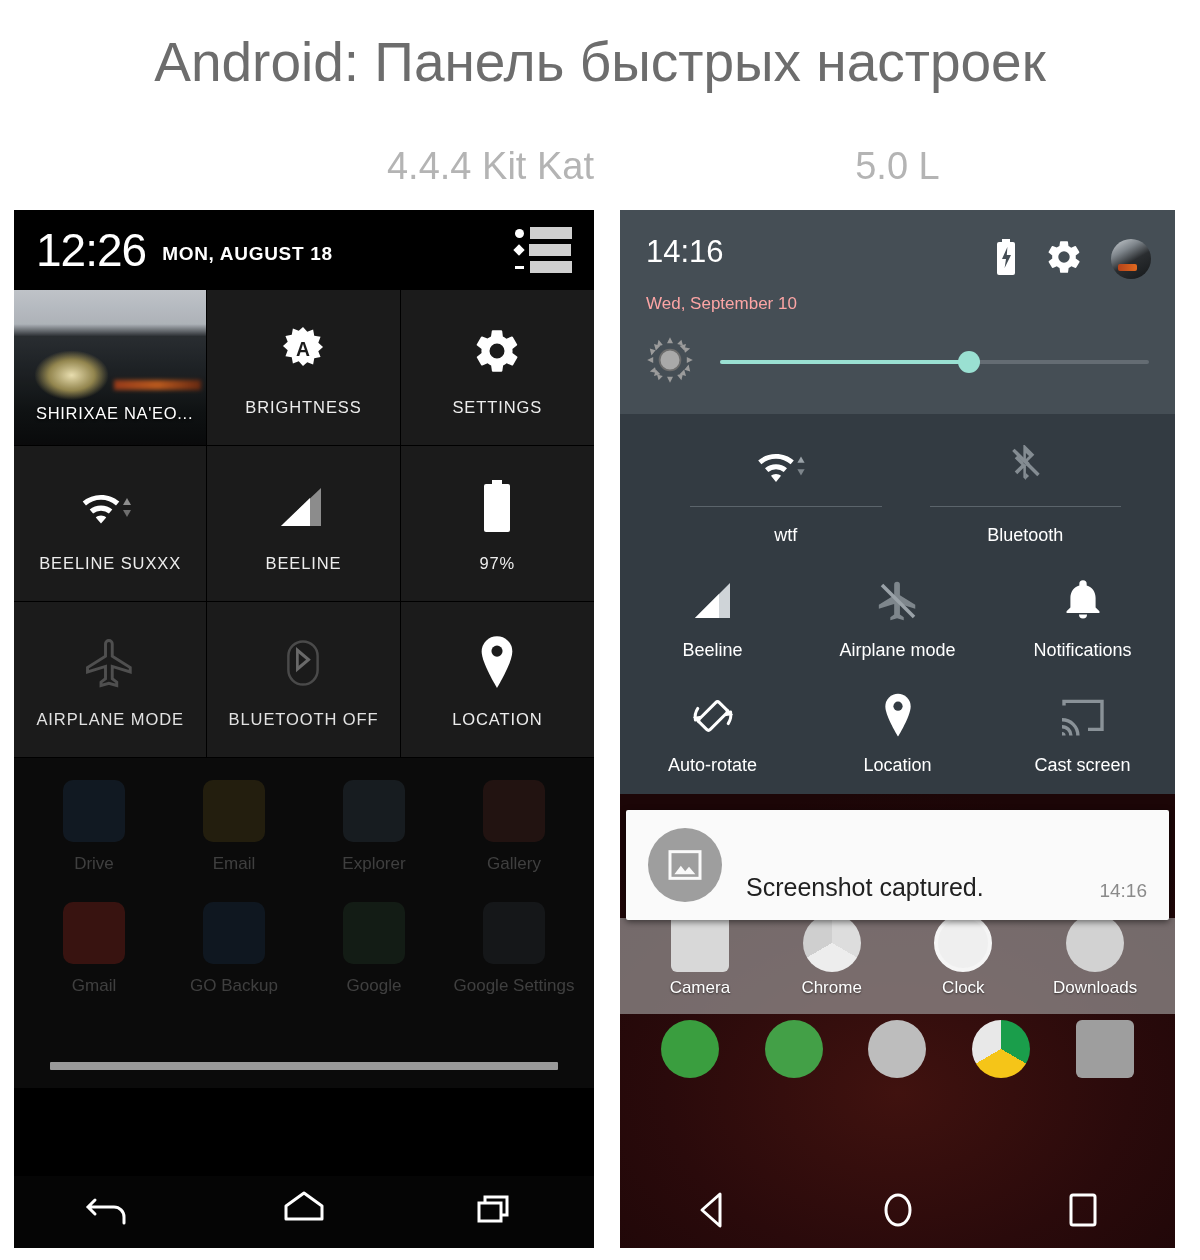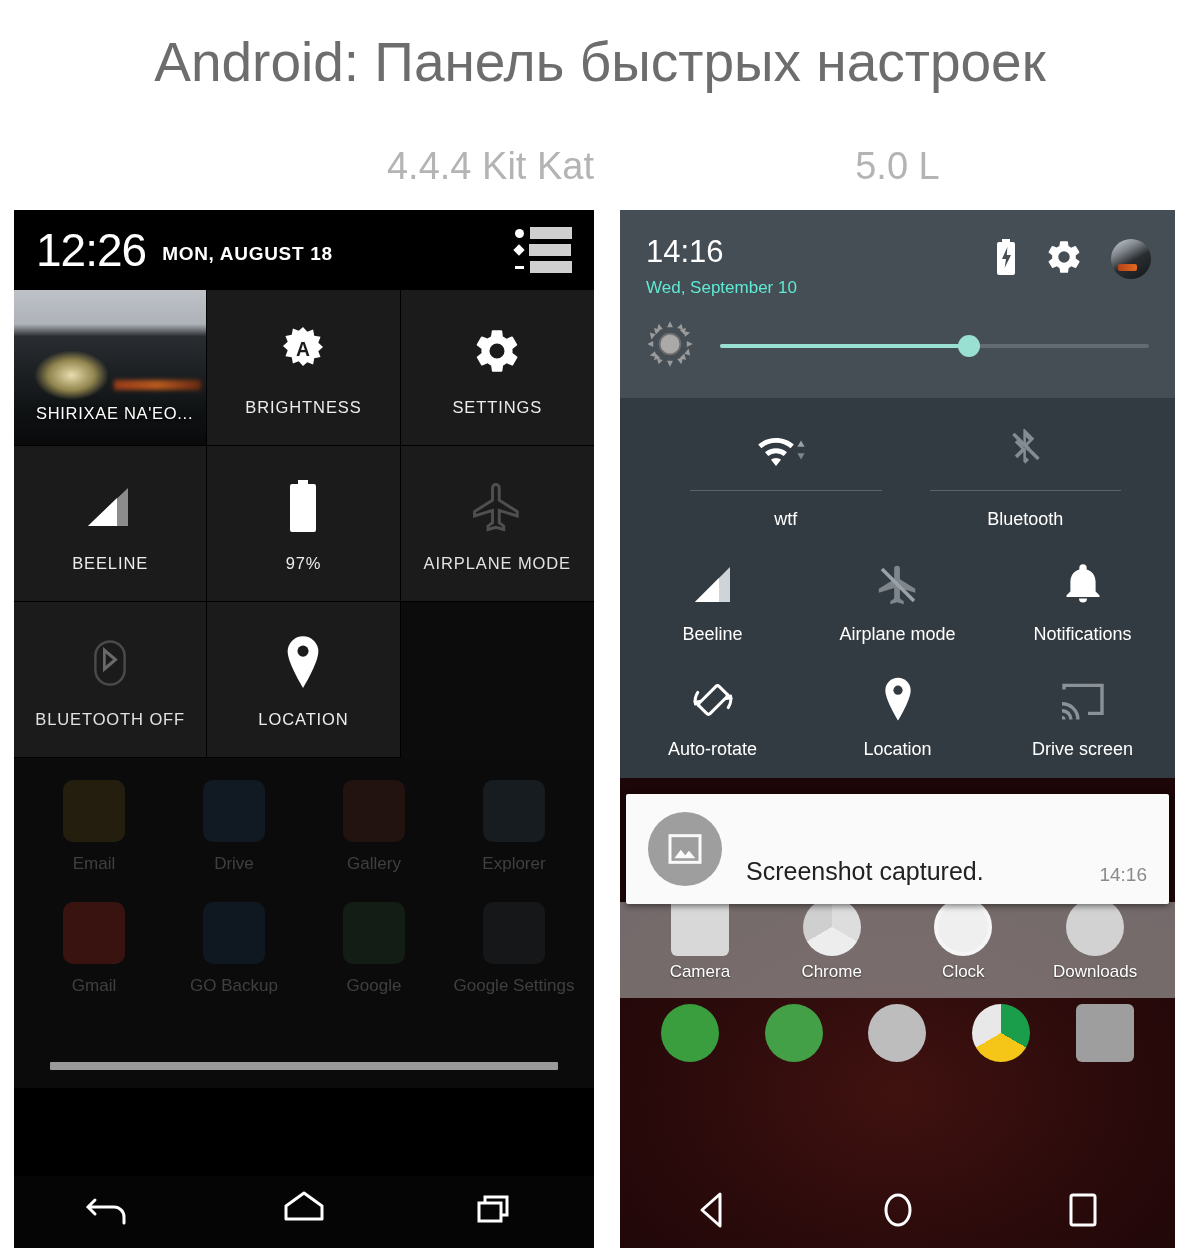--- a/index.html
+++ b/index.html
@@ -101,7 +101,7 @@
   .l-panel { position:relative; z-index:3; width:100%; }
   .l-header { background:#454e55; padding:26px 26px 22px 26px; position:relative; }
   .l-time { color:#fff; font-size:31px; font-weight:400; line-height:1; }
-  .l-date { color:#5eead4; font-size:17px; margin-top:11px; }
+  .l-date { color:#fca5a5; font-size:17px; margin-top:27px; }
   .l-head-icons { position:absolute; right:24px; top:28px; display:flex; align-items:center; gap:28px; }
   .l-avatar {
     width:40px; height:40px; border-radius:50%;

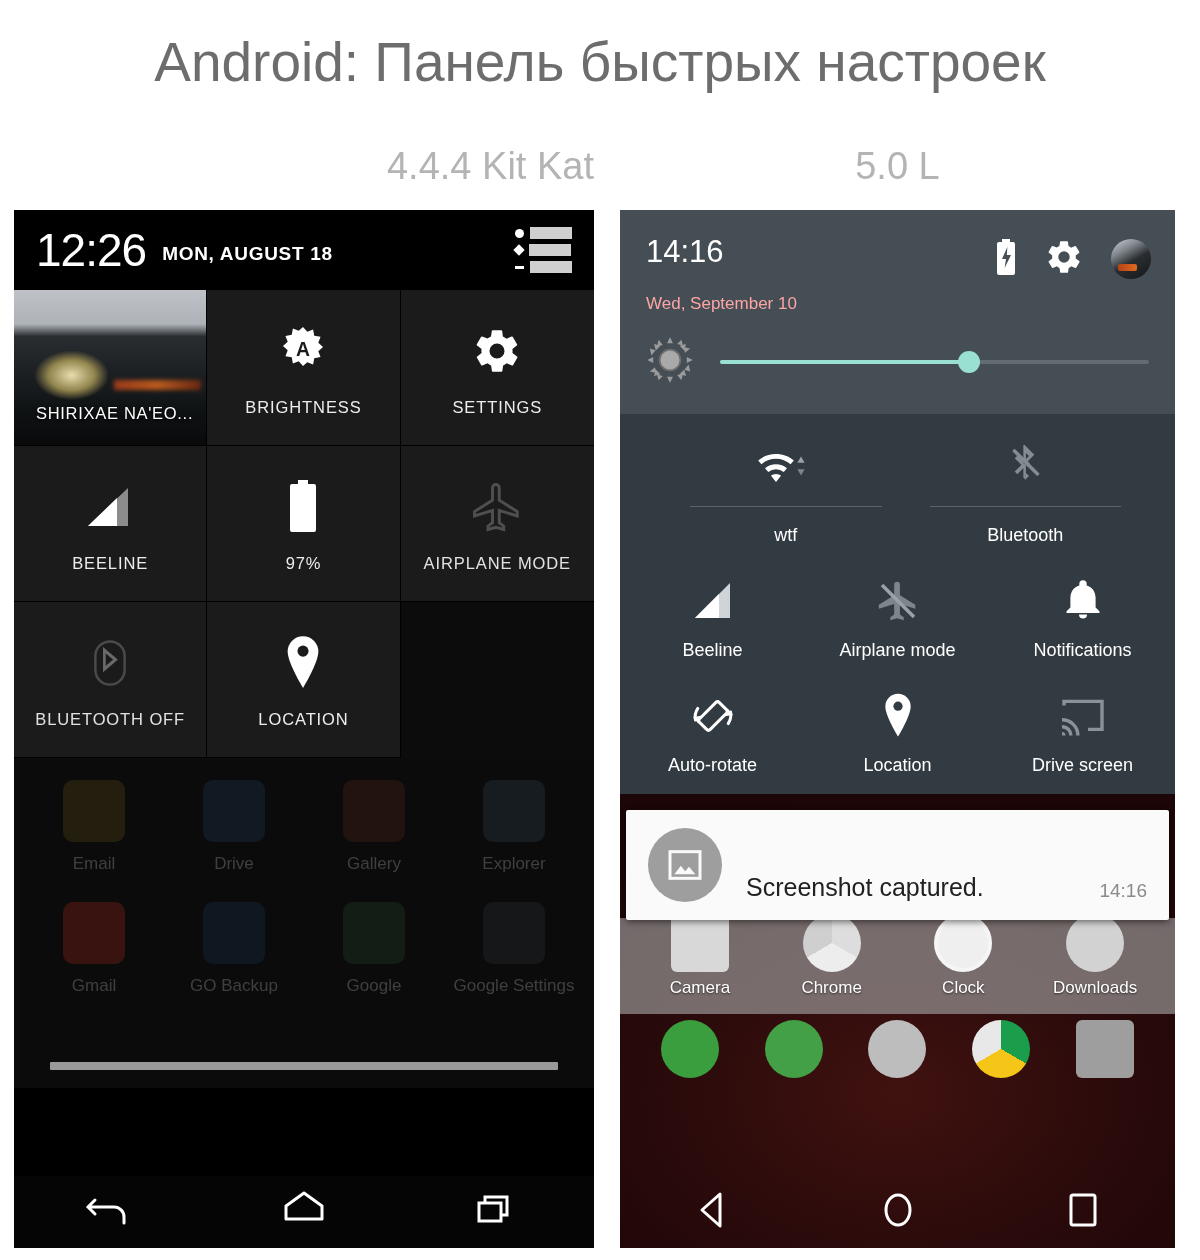--- a/index.html
+++ b/index.html
@@ -208,6 +208,18 @@
         <div class="kk-label">SETTINGS</div>
       </div>
 
+      <div class="kk-tile">
+        <div class="kk-icon">
+          <svg width="62" height="44" viewBox="0 0 62 44">
+            <path fill="#fff" d="M22 10c7 0 13.4 2.5 18.3 6.6l-3.3 4a22.5 22.5 0 00-30 0l-3.3-4A28.3 28.3 0 0122 10z"></path>
+            <path fill="#fff" d="M22 20.5c4.3 0 8.2 1.5 11.3 4l-3.4 4a12.3 12.3 0 00-15.8 0l-3.4-4c3.1-2.5 7-4 11.3-4z"></path>
+            <path fill="#fff" d="M22 30.5c2 0 3.8.7 5.2 1.9L22 38.6l-5.2-6.2c1.4-1.2 3.2-1.9 5.2-1.9z"></path>
+            <path fill="#8d8d8d" d="M48 13l4 7h-8z"></path>
+            <path fill="#6e6e6e" d="M48 32l-4-7h8z"></path>
+          </svg>
+        </div>
+        <div class="kk-label">BEELINE SUXXX</div>
+      </div>
 
       <div class="kk-tile">
         <div class="kk-icon">

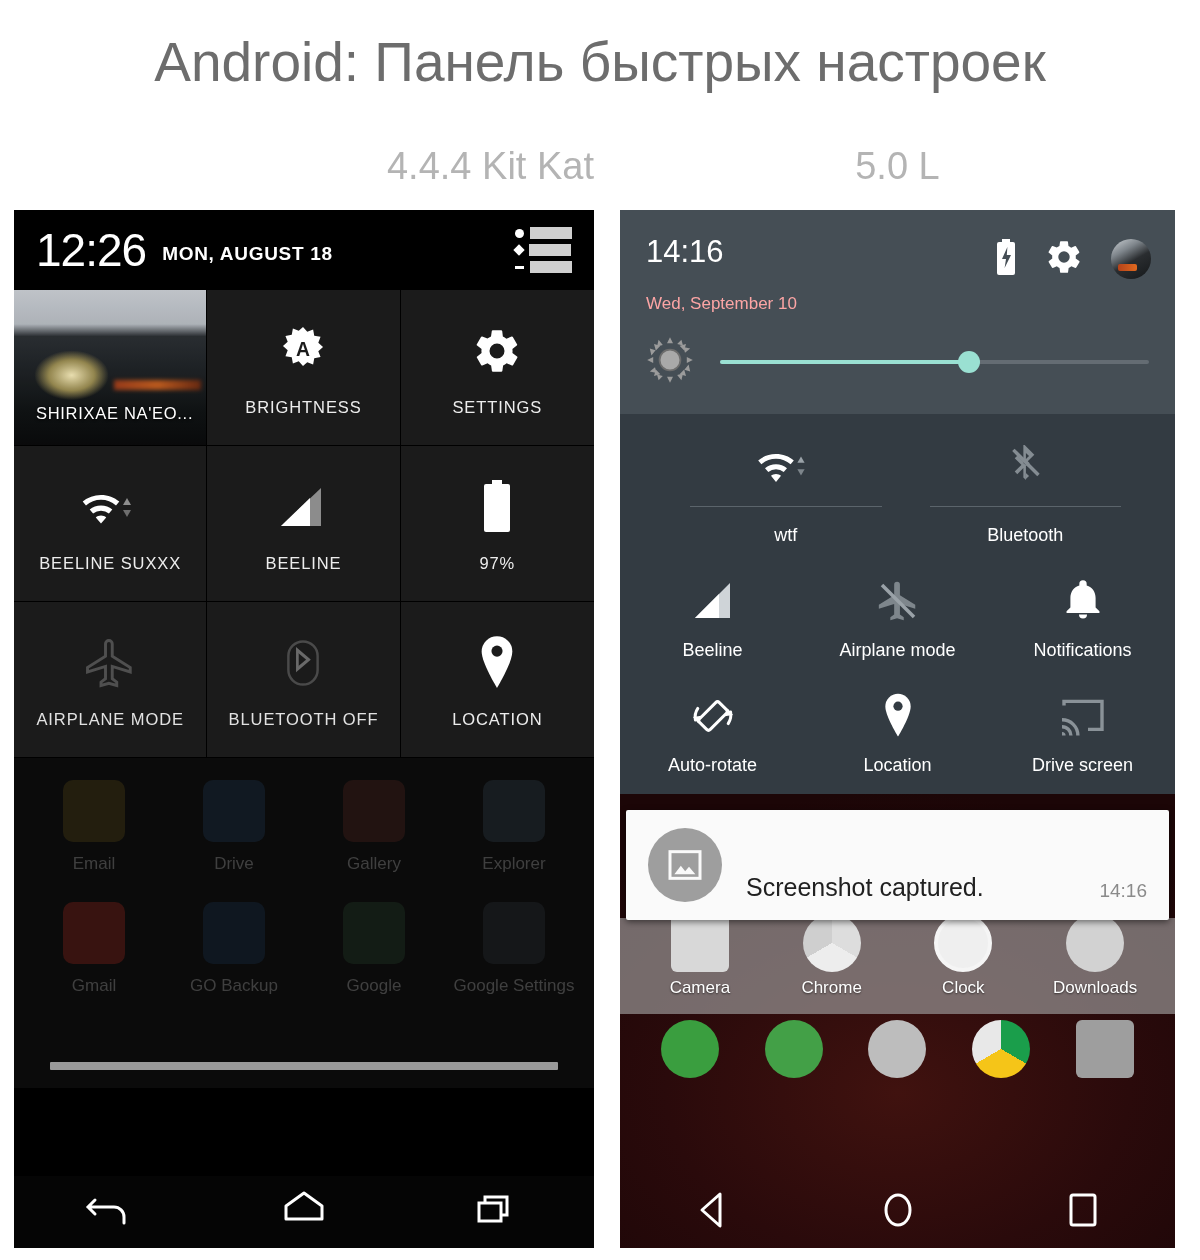--- a/index.html
+++ b/index.html
@@ -452,7 +452,7 @@
                 <path fill="#8a9298" d="M1.5 18.5a1.8 1.8 0 011.8 1.8H1.5zM1.5 15a5.3 5.3 0 015.3 5.3H5.1A3.6 3.6 0 001.5 16.7zM1.5 11.5a8.8 8.8 0 018.8 8.8H8.6A7.1 7.1 0 001.5 13.2z"></path>
               </svg>
             </span>
-            <span class="lab">Drive screen</span>
+            <span class="lab">Cast screen</span>
           </div>
         </div>
       </div>

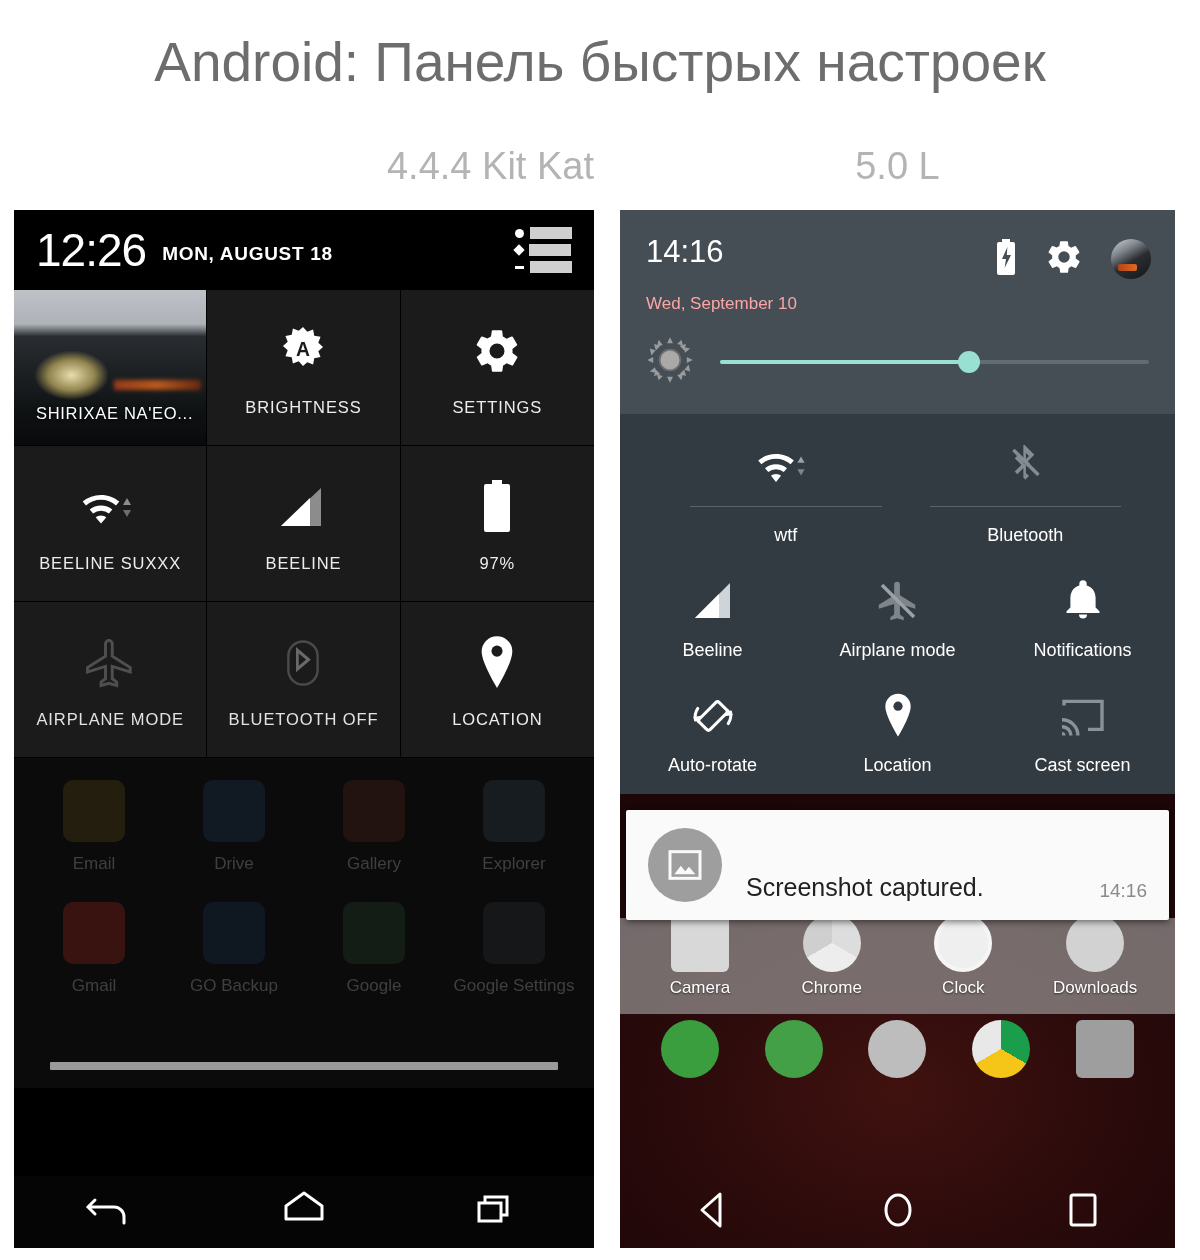--- a/index.html
+++ b/index.html
@@ -274,12 +274,12 @@
     <div class="kk-drawer">
       <div class="kk-drawer-grid">
         <div class="kk-app">
+          <div class="kk-app-icon" style="background:#3d7ac4"></div>
+          <div class="kk-app-label">Drive</div>
+        </div>
+        <div class="kk-app">
           <div class="kk-app-icon" style="background:#c9a227"></div>
           <div class="kk-app-label">Email</div>
-        </div>
-        <div class="kk-app">
-          <div class="kk-app-icon" style="background:#3d7ac4"></div>
-          <div class="kk-app-label">Drive</div>
         </div>
         <div class="kk-app">
           <div class="kk-app-icon" style="background:#c04a3a"></div>

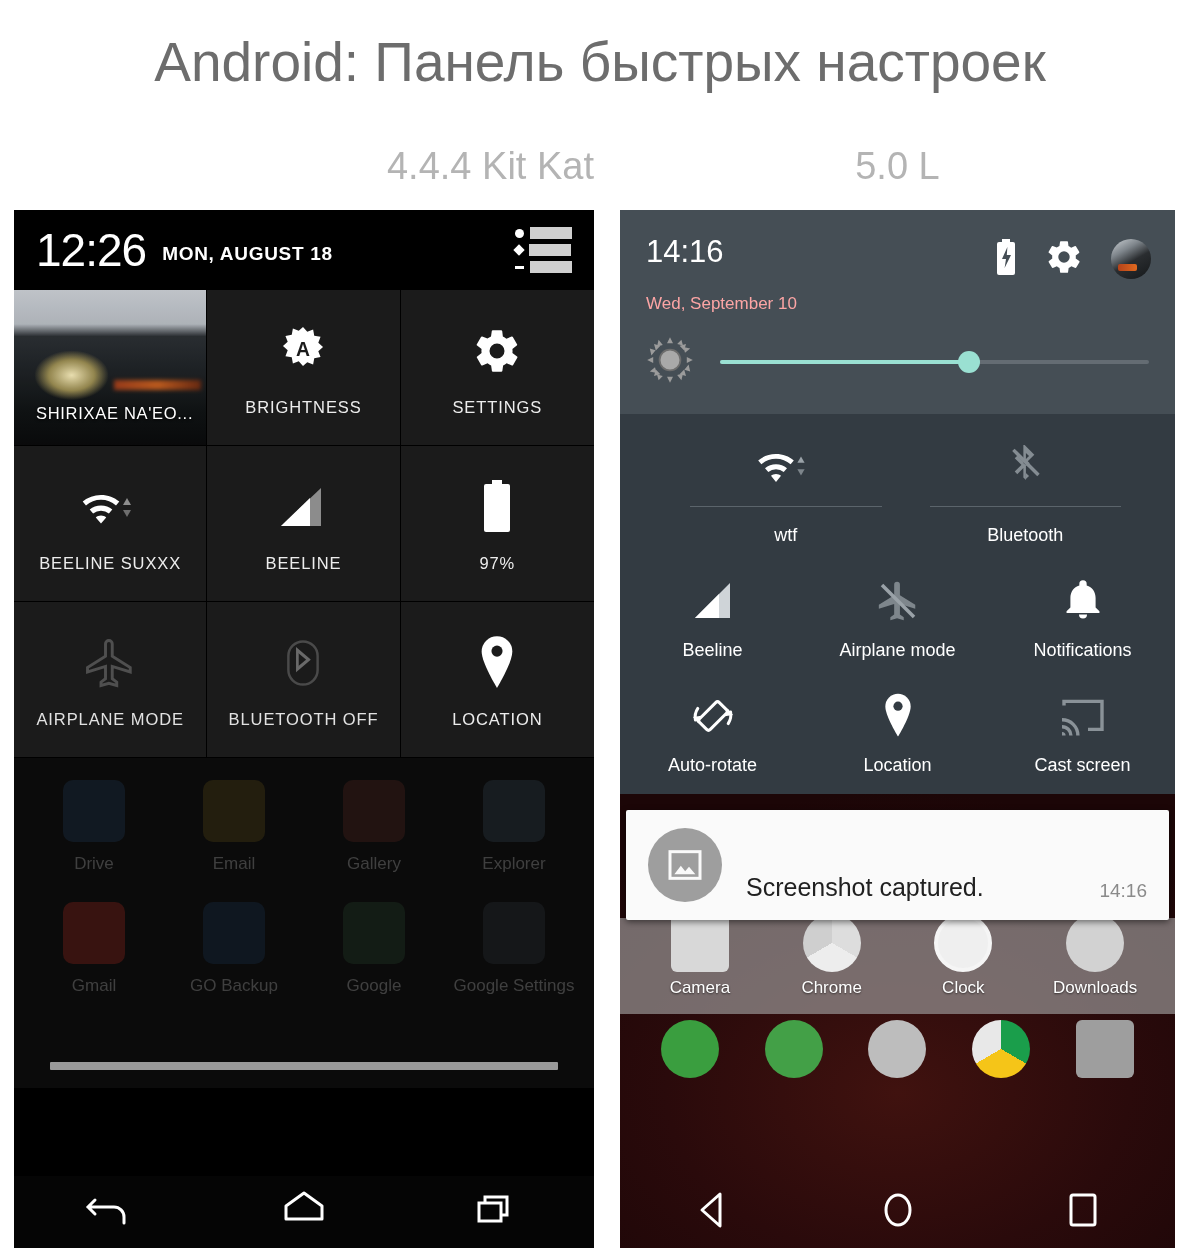--- a/index.html
+++ b/index.html
@@ -282,12 +282,12 @@
           <div class="kk-app-label">Email</div>
         </div>
         <div class="kk-app">
+          <div class="kk-app-icon" style="background:#6f8fae"></div>
+          <div class="kk-app-label">Explorer</div>
+        </div>
+        <div class="kk-app">
           <div class="kk-app-icon" style="background:#c04a3a"></div>
           <div class="kk-app-label">Gallery</div>
-        </div>
-        <div class="kk-app">
-          <div class="kk-app-icon" style="background:#6f8fae"></div>
-          <div class="kk-app-label">Explorer</div>
         </div>
         <div class="kk-app">
           <div class="kk-app-icon" style="background:#d93025;opacity:.22"></div>

